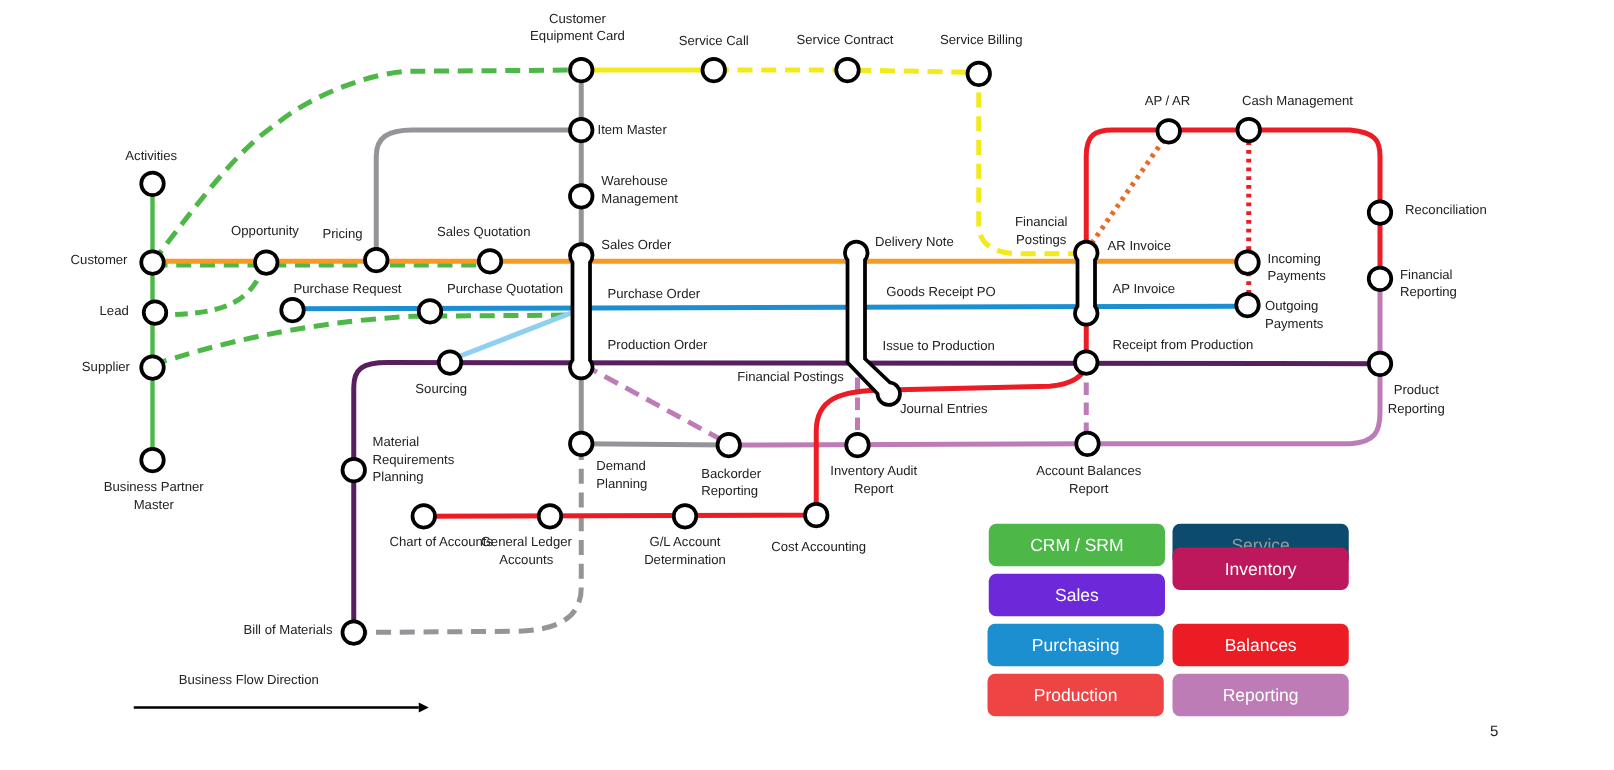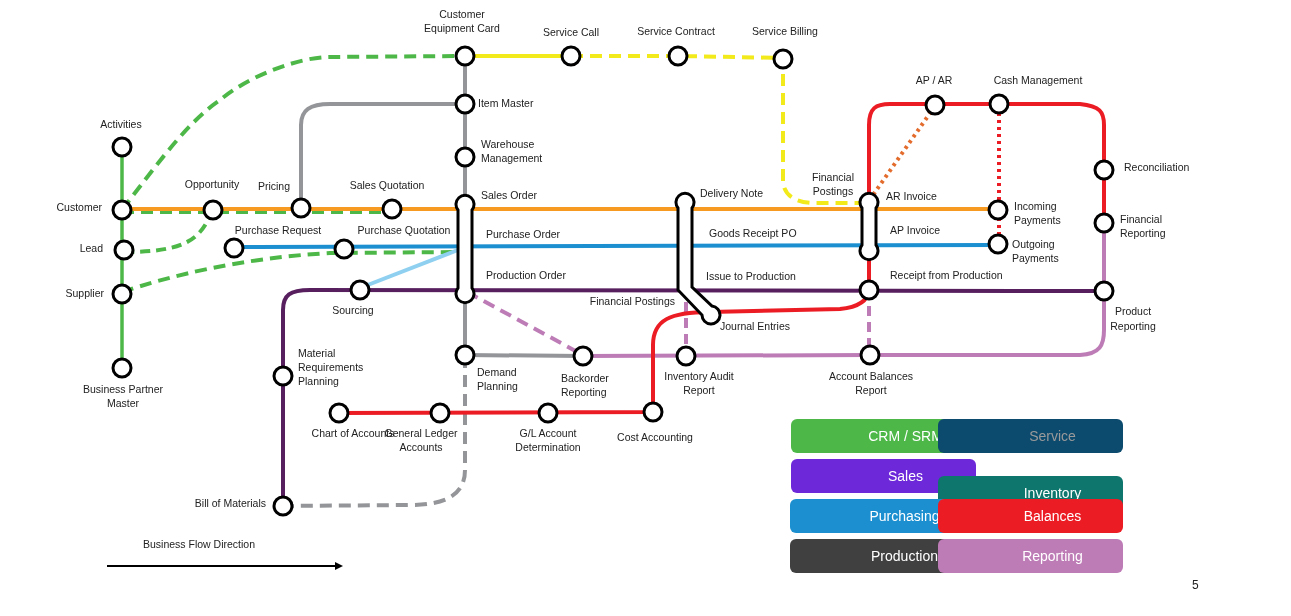--- a/index.html
+++ b/index.html
@@ -9,7 +9,7 @@
   .lbl { font-family:"Liberation Sans", sans-serif; font-size:10.5px; fill:#222; }
   .legend-box { position:absolute; width:141px; height:34px; border-radius:6px;
                 display:flex; align-items:center; justify-content:center;
-                color:#fff; font-size:14px; font-family:"Liberation Sans", sans-serif;padding-left:44px; }
+                color:#fff; font-size:14px; font-family:"Liberation Sans", sans-serif; }
   .footer-public { position:absolute; left:64px; top:615px; font-size:13px; color:#222; }
   .page-num { position:absolute; left:1192px; top:578px; font-size:12px; color:#222; }
   .flow-label { position:absolute; left:143px; top:538px; font-size:10.5px; color:#222; }

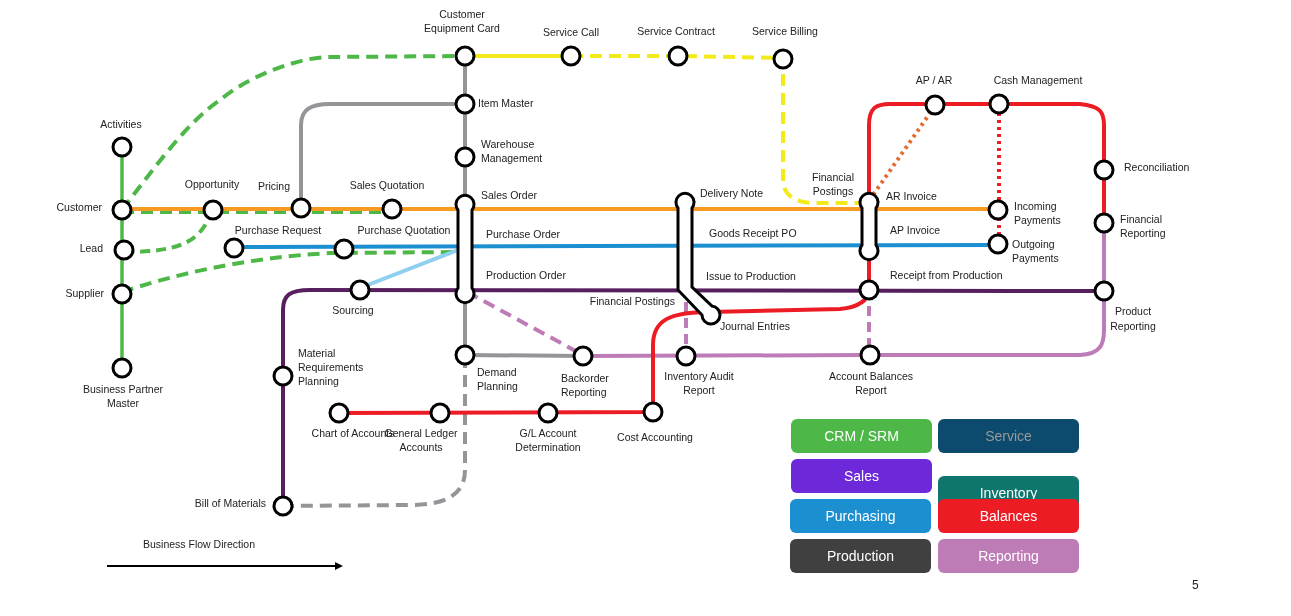--- a/index.html
+++ b/index.html
@@ -190,7 +190,7 @@
   <div class="legend-box" style="left: 791px; top: 459px; background: #6d28d9; color: rgb(255, 255, 255);">
       <span>Sales</span>
     </div>
-  <div class="legend-box" style="left: 938px; top: 476px; background: #0f766e; color: rgb(255, 255, 255);">
+  <div class="legend-box" style="left: 938px; top: 438px; background: #be185d; color: rgb(255, 255, 255);">
       <span>Inventory</span>
     </div>
   <div class="legend-box" style="left: 790px; top: 499px; background: rgb(27, 143, 208); color: #ffffff;">

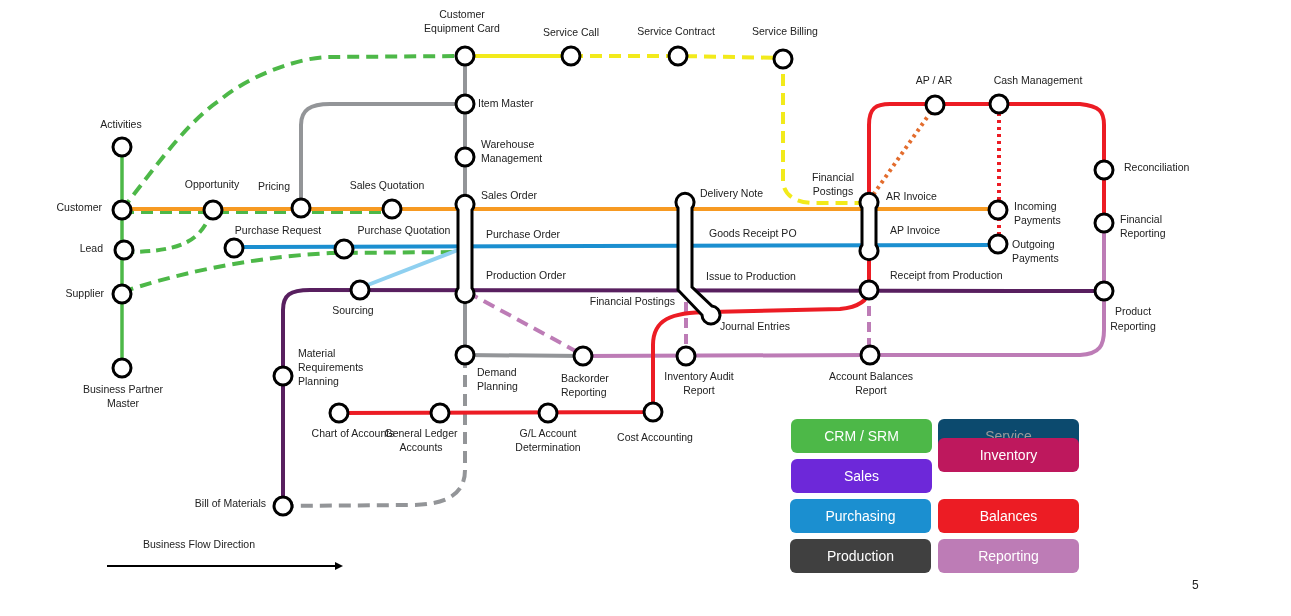--- a/index.html
+++ b/index.html
@@ -199,7 +199,7 @@
   <div class="legend-box" style="left: 938px; top: 499px; background: rgb(236, 28, 36); color: rgb(255, 255, 255);">
       <span>Balances</span>
     </div>
-  <div class="legend-box" style="left: 790px; top: 539px; background: #404040; color: rgb(255, 255, 255); text-align: center;">
+  <div class="legend-box" style="left: 790px; top: 539px; background: #ef4444; color: rgb(255, 255, 255); text-align: center;">
       <span>Production</span>
     </div>
   <div class="legend-box" style="left: 938px; top: 539px; background: rgb(189, 124, 182); color: rgb(255, 255, 255);">

